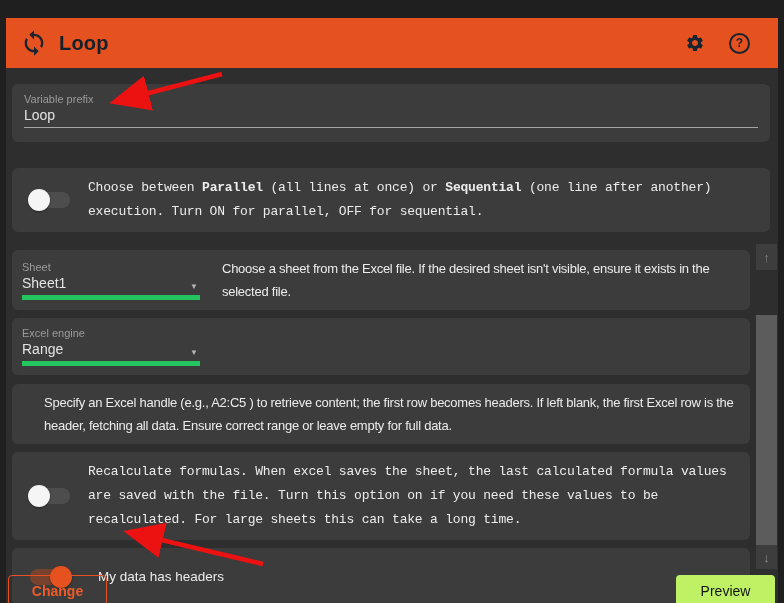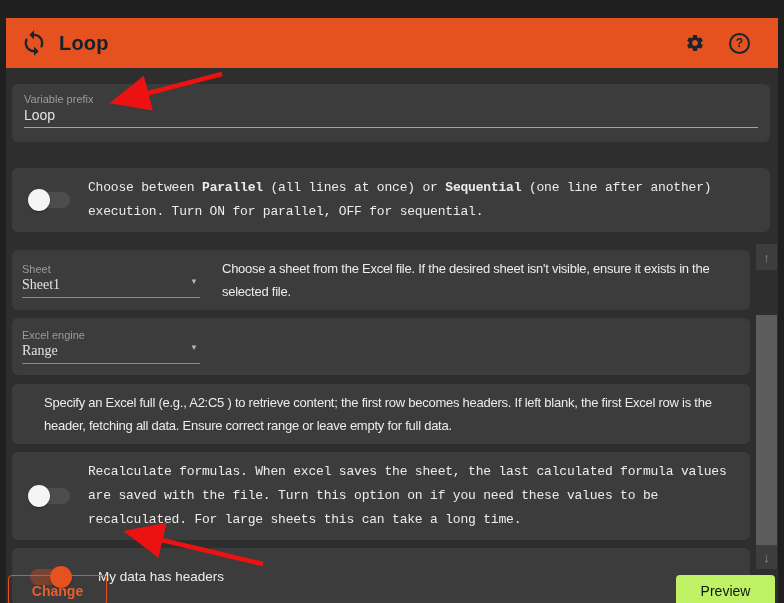--- a/index.html
+++ b/index.html
@@ -69,8 +69,8 @@
   .select-panel{display:flex;align-items:center;padding:7px 10px;margin-top:8px;}
   .select-panel .field{width:178px;flex:none;}
   .select-row{
-    display:flex;align-items:flex-start;justify-content:space-between;
-    border-bottom:1px solid #22c55e;padding:2px 0 4px 0;font-family:Liberation Serif, serif;
+    display:flex;align-items:flex-end;justify-content:space-between;
+    border-bottom:5px solid #22c55e;padding:2px 0 4px 0;
   }
   .select-value{font-size:14px;color:#e3e3e3;}
   .dd-arrow{font-size:8px;color:#b5b5b5;padding-right:2px;}

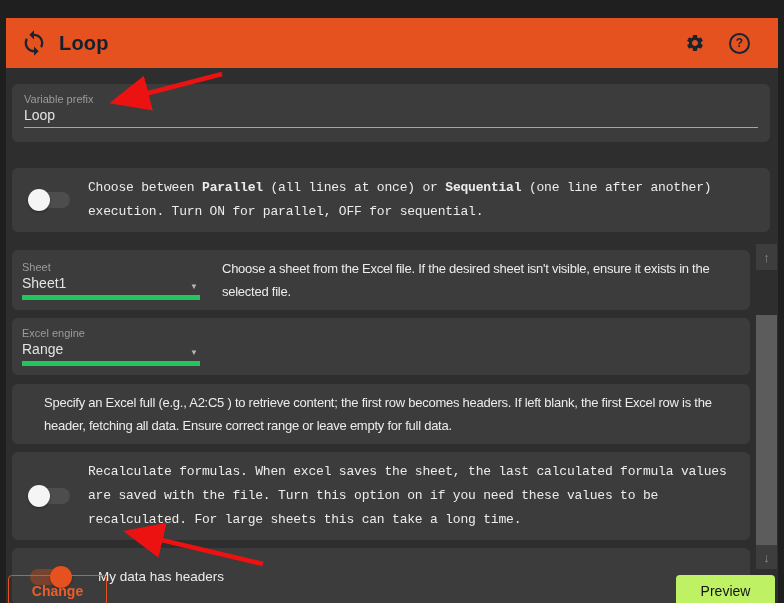--- a/index.html
+++ b/index.html
@@ -180,7 +180,7 @@
     </div>
 
     <div class="panel scrollw panel-range select-panel">
-      <span class="desc"><span>Specify an Excel full (e.g., </span><b>A2:C5</b><span> ) to retrieve content; the first row becomes headers. If left blank, the first Excel row is the header, fetching all data. Ensure correct range or leave empty for full data.</span></span>
+      <span class="desc"><span>Specify an Excel handle (e.g., </span><b>A2:C5</b><span> ) to retrieve content; the first row becomes headers. If left blank, the first Excel row is the header, fetching all data. Ensure correct range or leave empty for full data.</span></span>
     </div>
 
     <div class="panel scrollw panel-recalc toggle-row">

